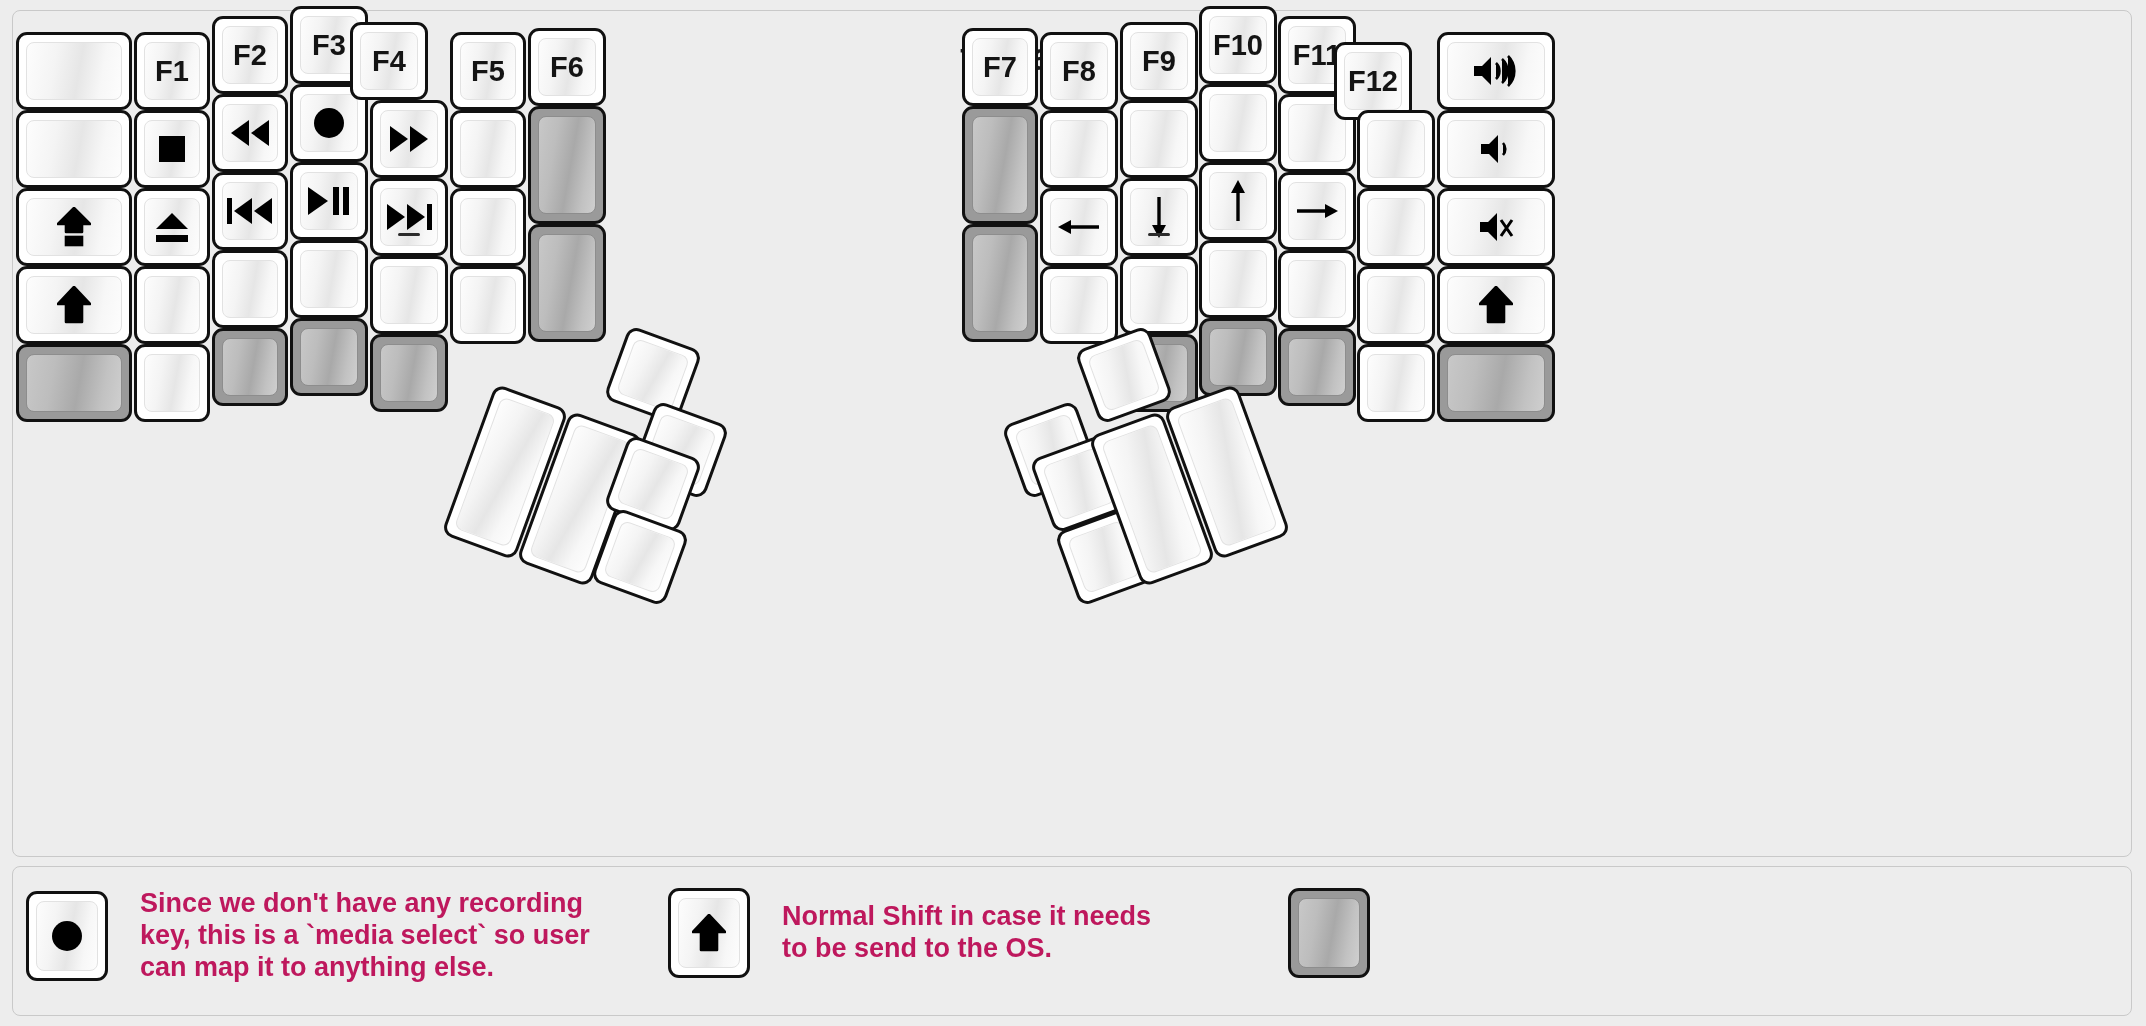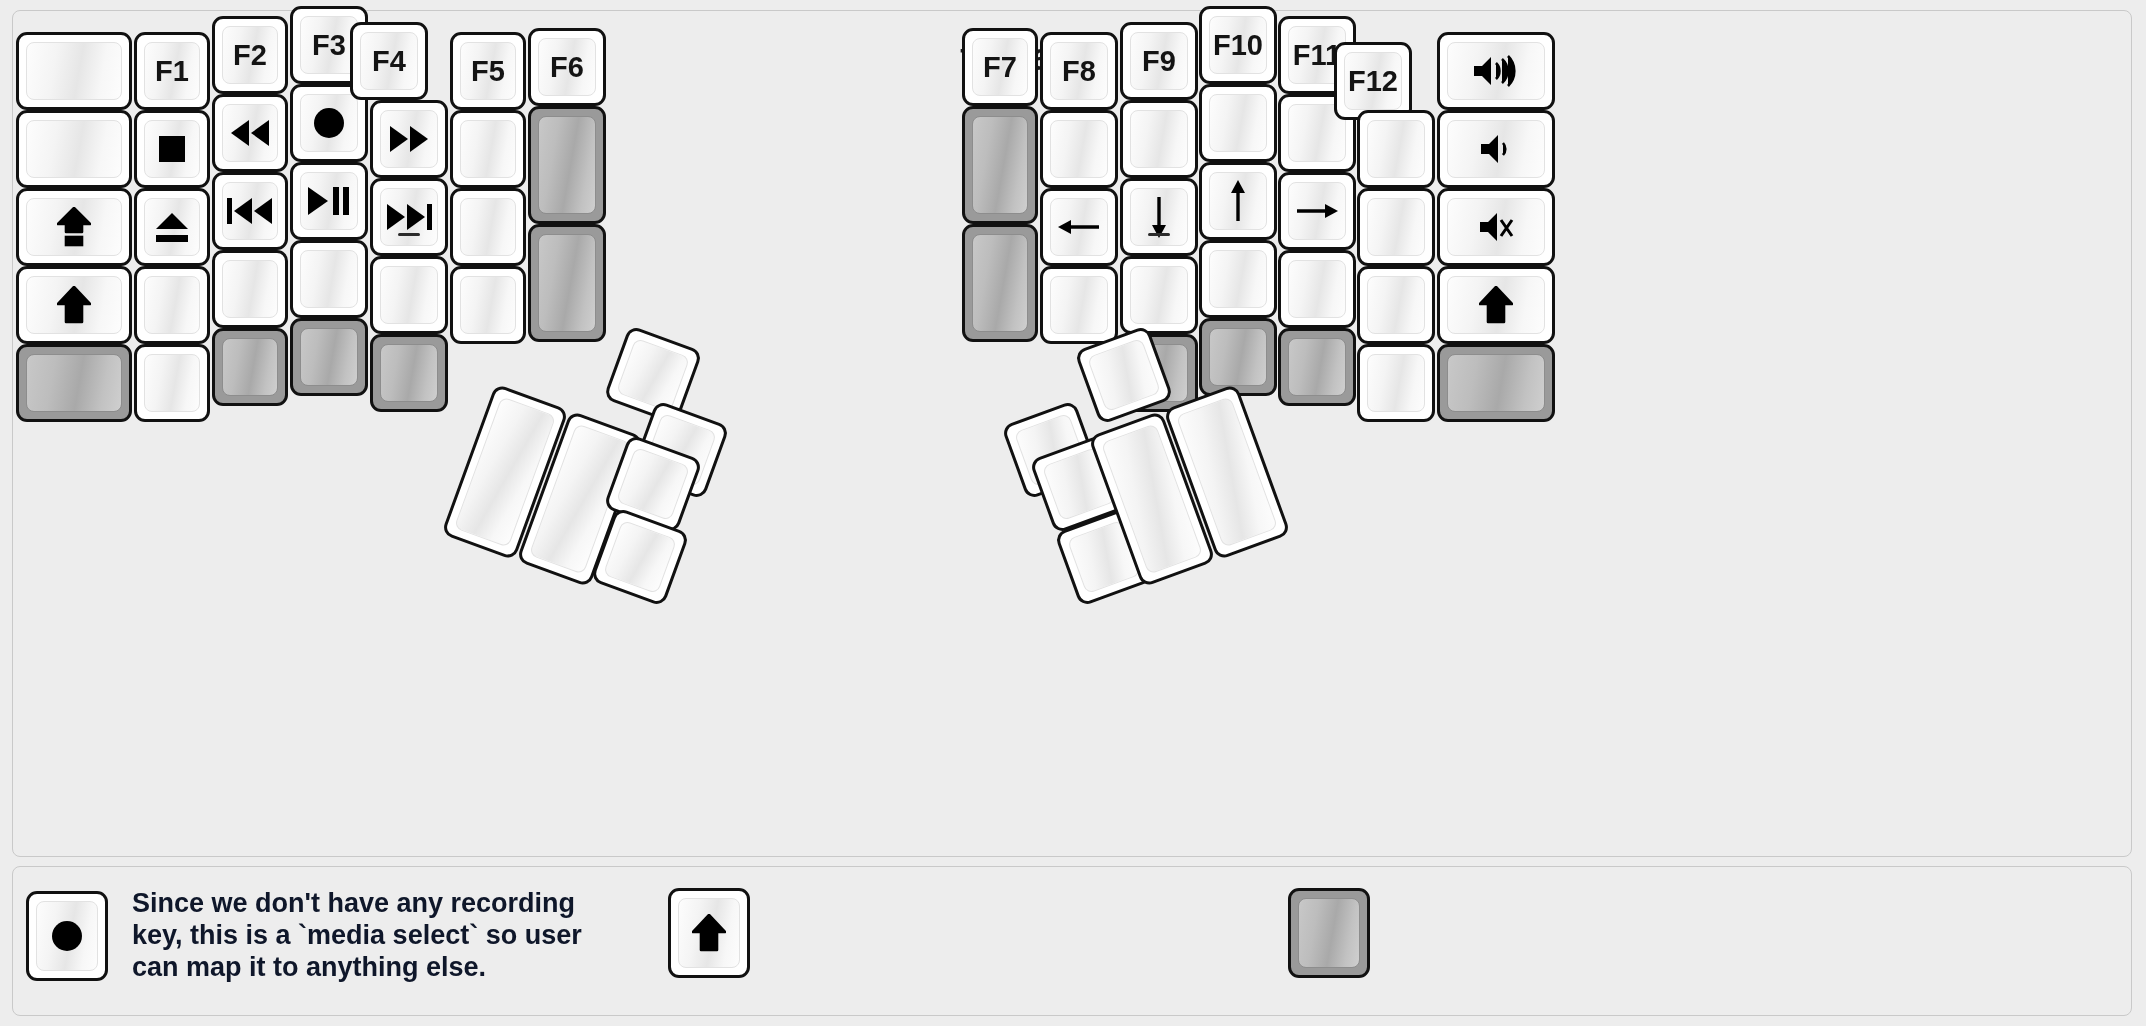--- a/index.html
+++ b/index.html
@@ -92,10 +92,10 @@
     flex:0 0 auto;
   }
   .legend-text{
-    margin-left:24px;
+    margin-left:32px;
     font-size:27px;
     line-height:1.18;
-    color:#0f172a;
+    color:#be185d;
     white-space:pre-line;
   }
 </style>

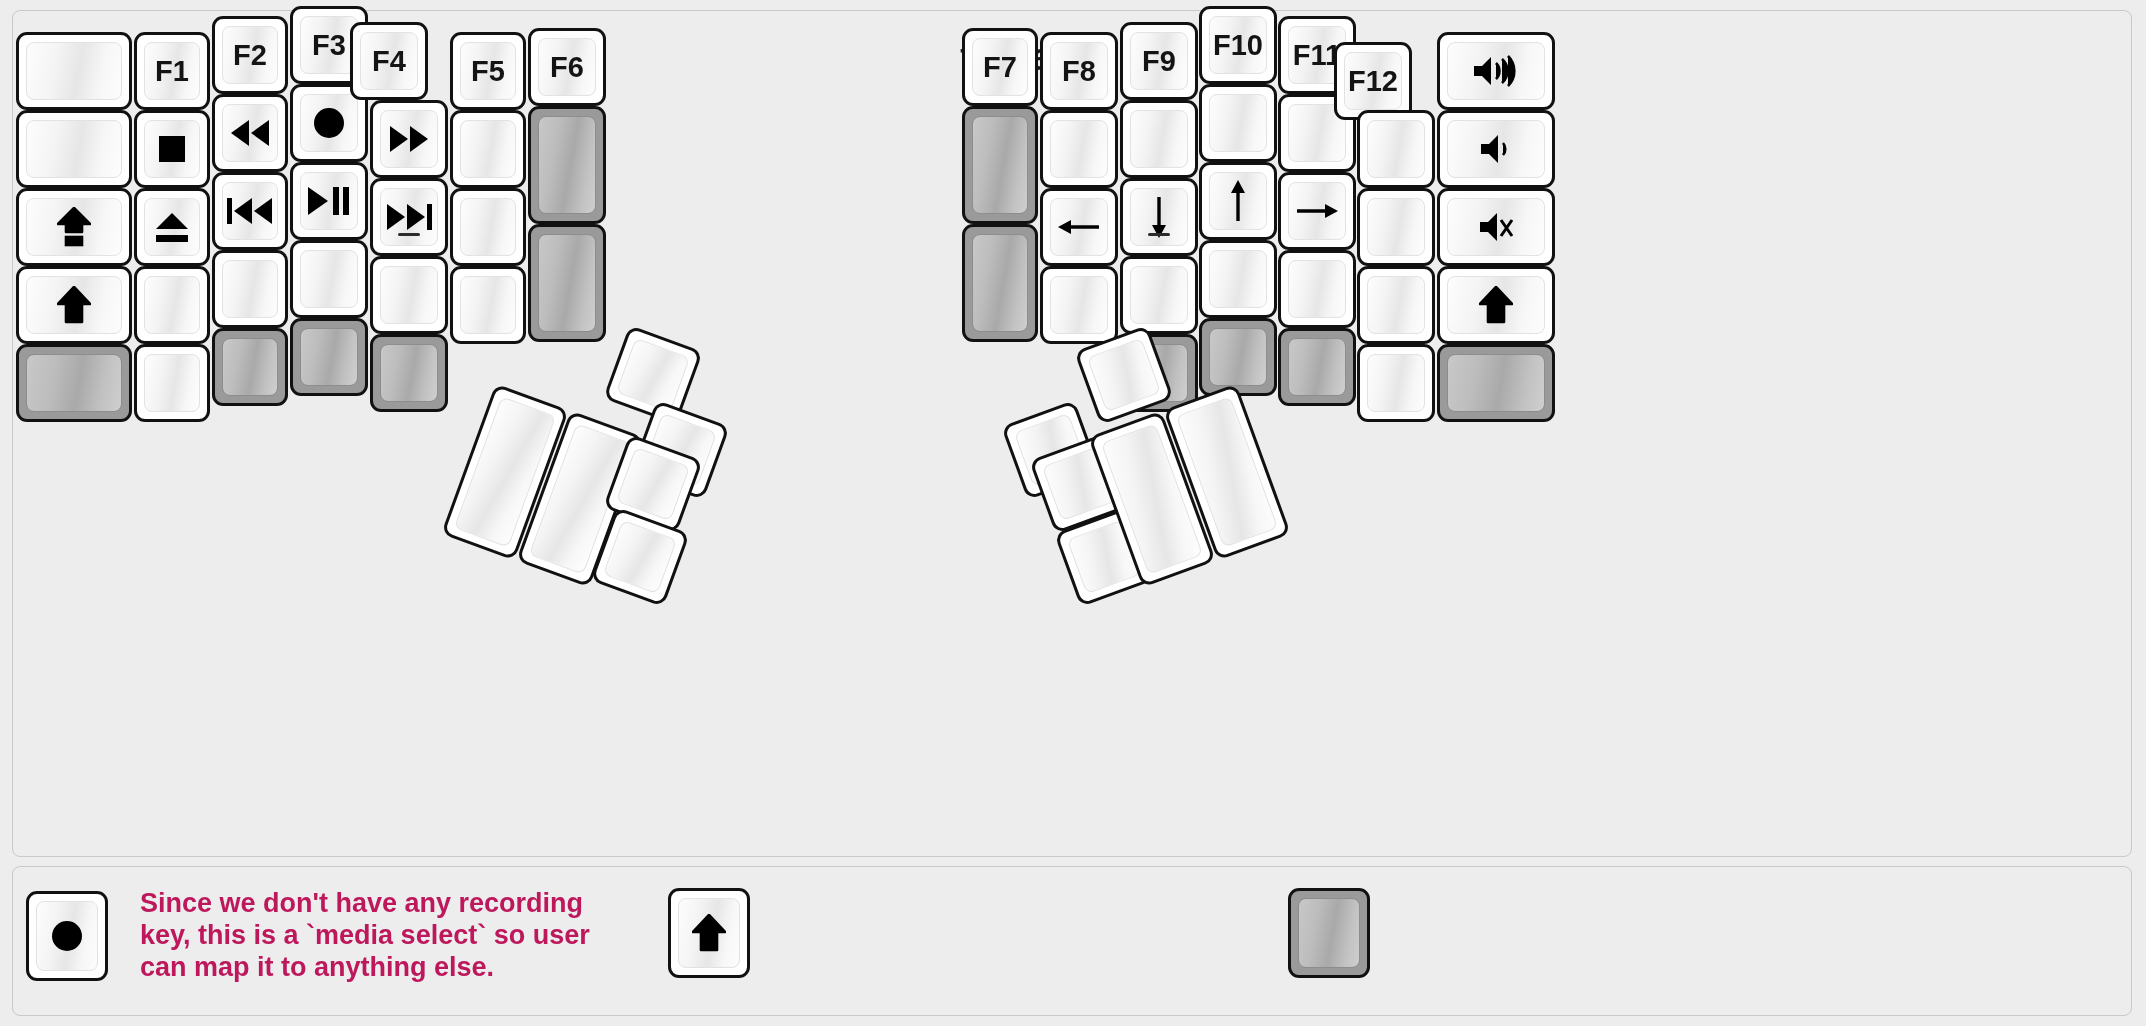--- a/index.html
+++ b/index.html
@@ -522,6 +522,8 @@
             </div>
           </div>
         </div>
+        <div class="legend-text">Normal Shift in case it needs
+to be send to the OS.</div>
       </div>
       <div class="legend-item" style="left: 1288px; top: 888px;">
         <div class="legend-key">

